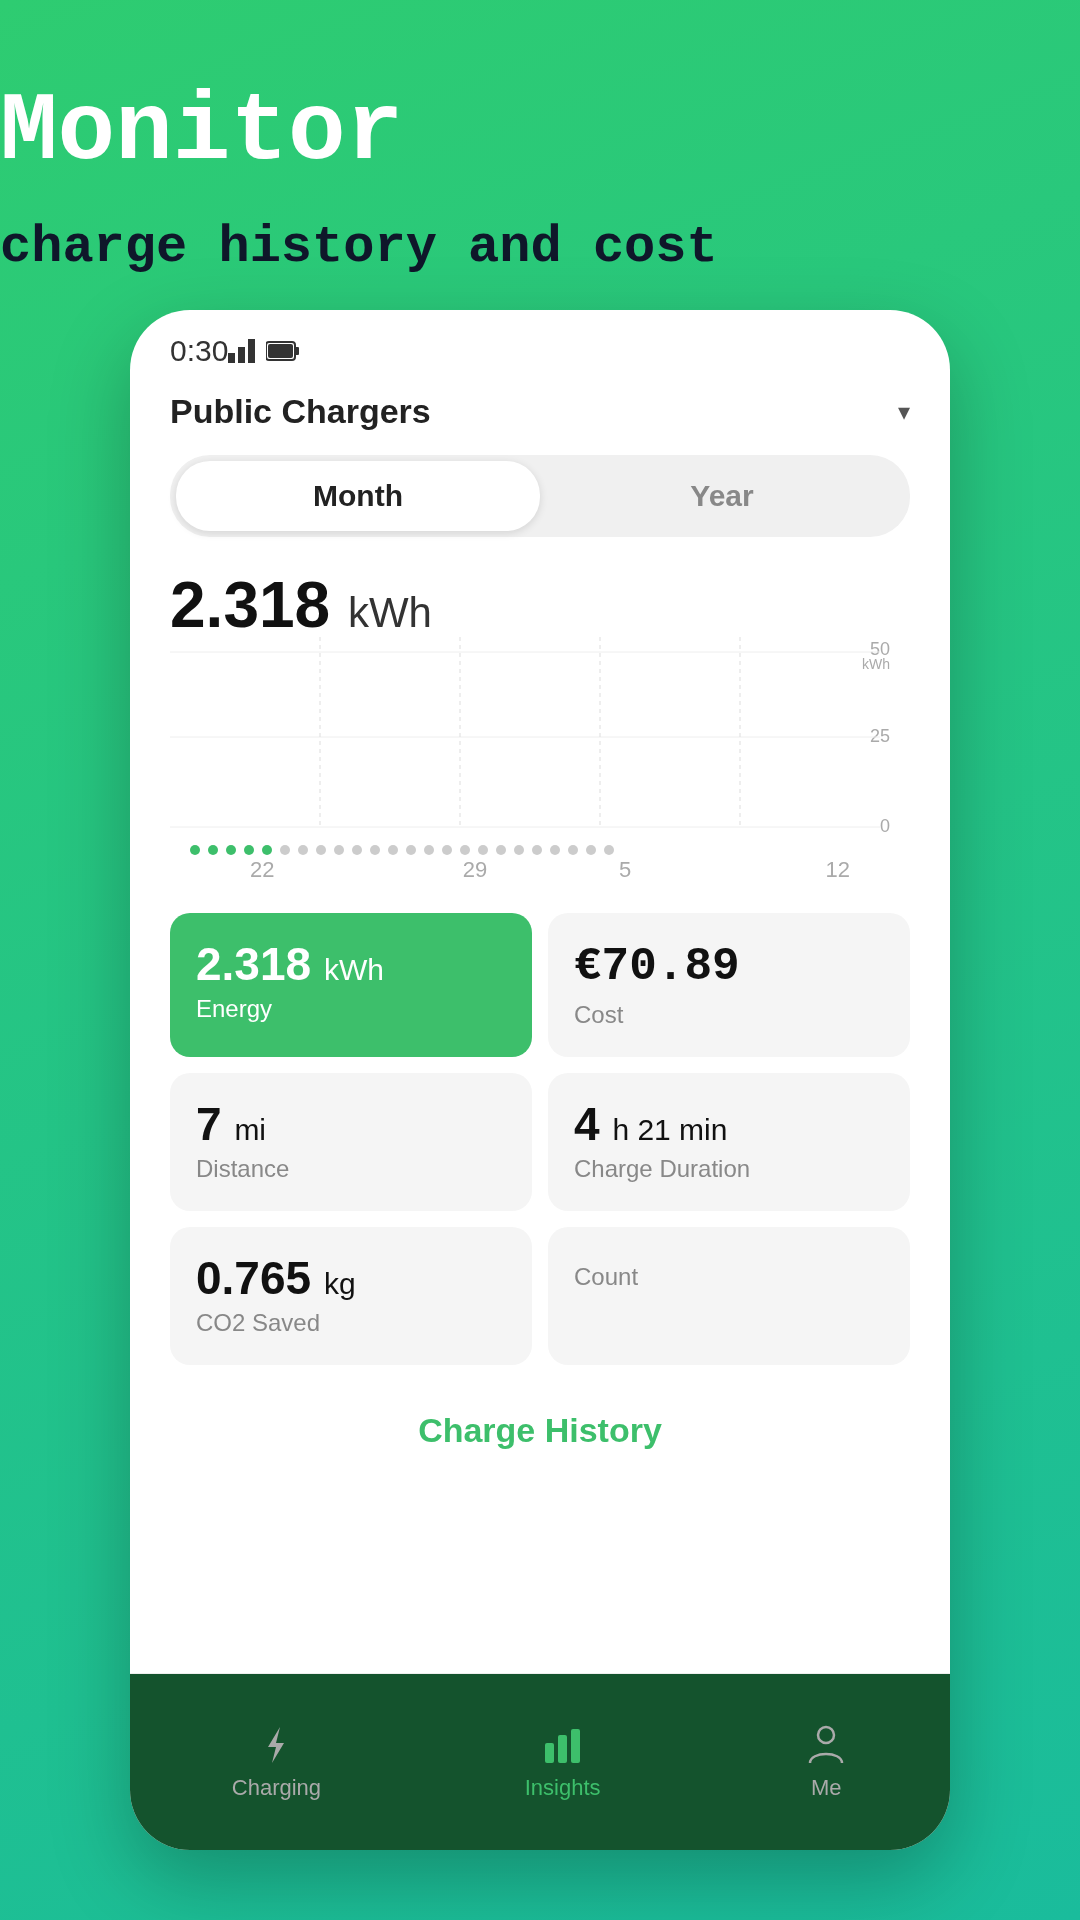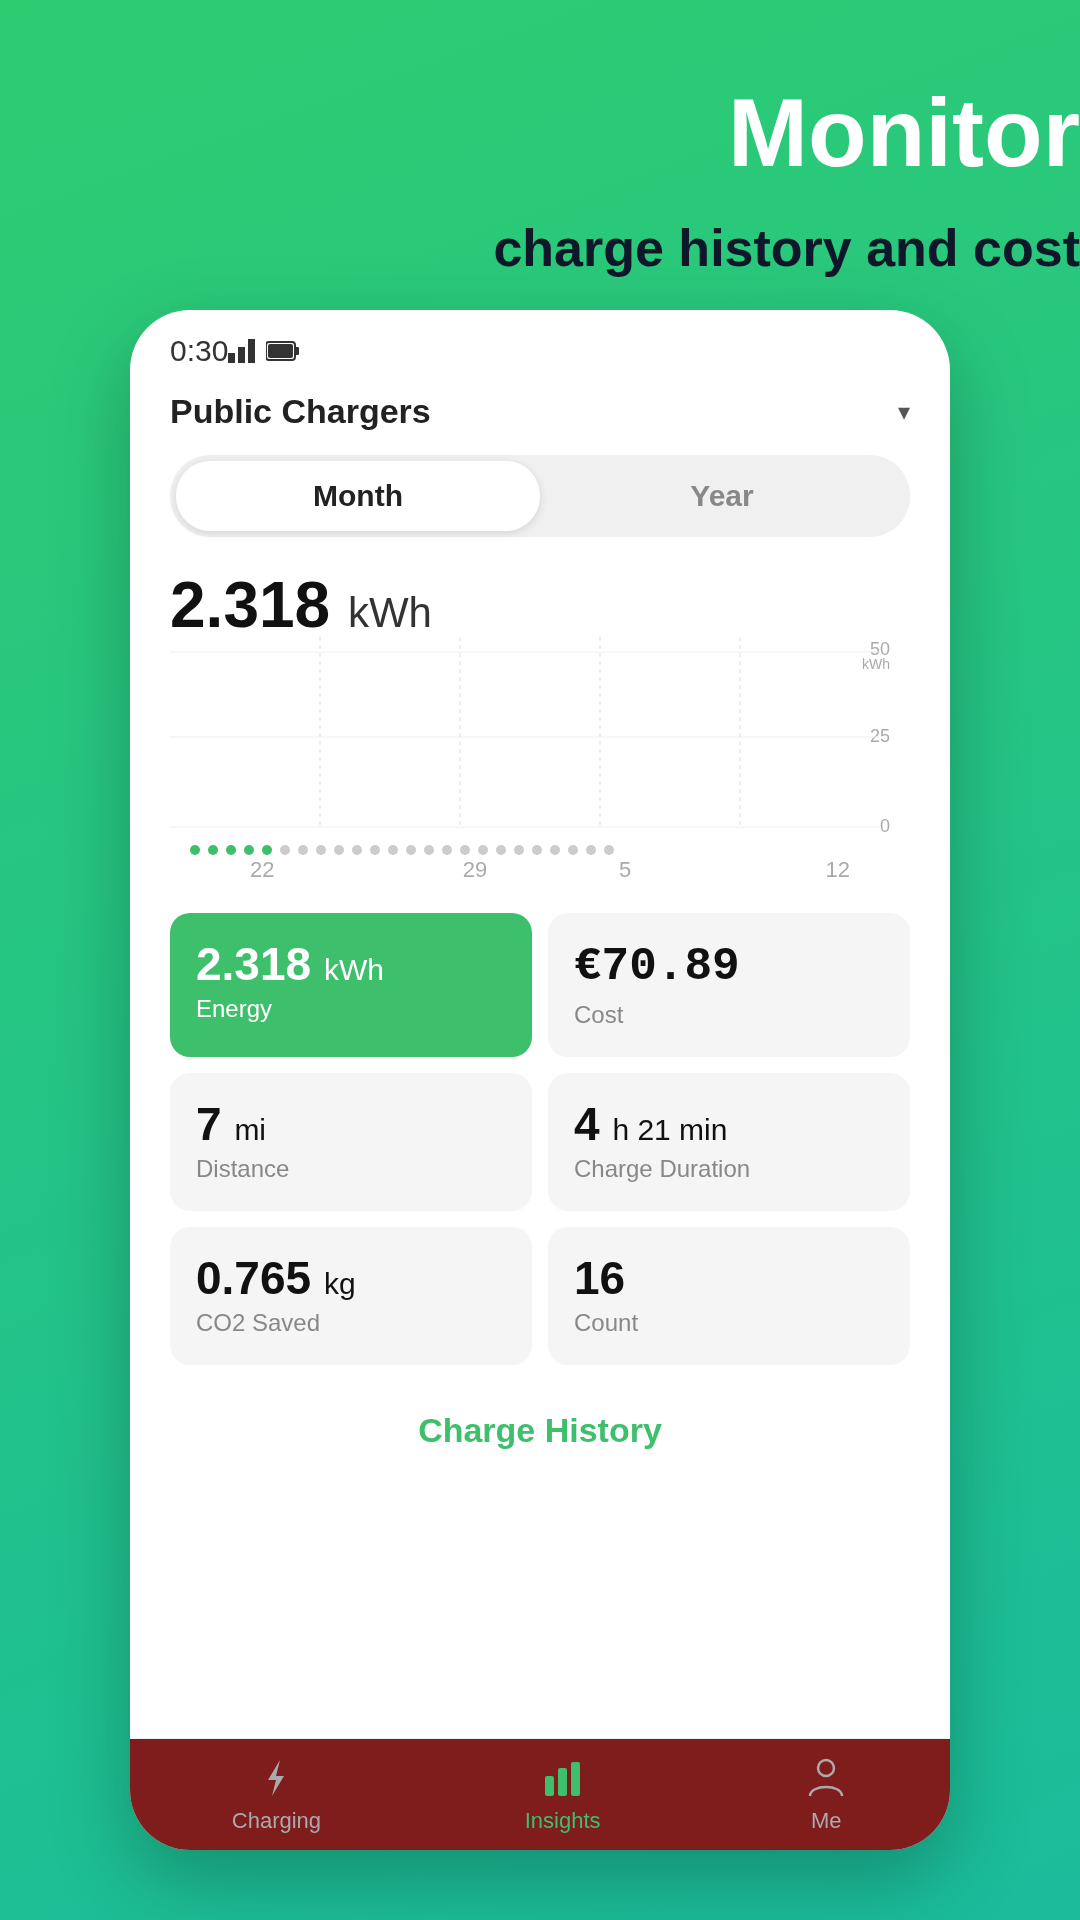--- a/index.html
+++ b/index.html
@@ -15,9 +15,10 @@
     }
 
     .header-section {
-      text-align: right;
+      text-align: left;
       padding-top: 80px;
       padding-bottom: 60px;
+      font-family: Liberation Mono, monospace;
     }
 
     .header-title {

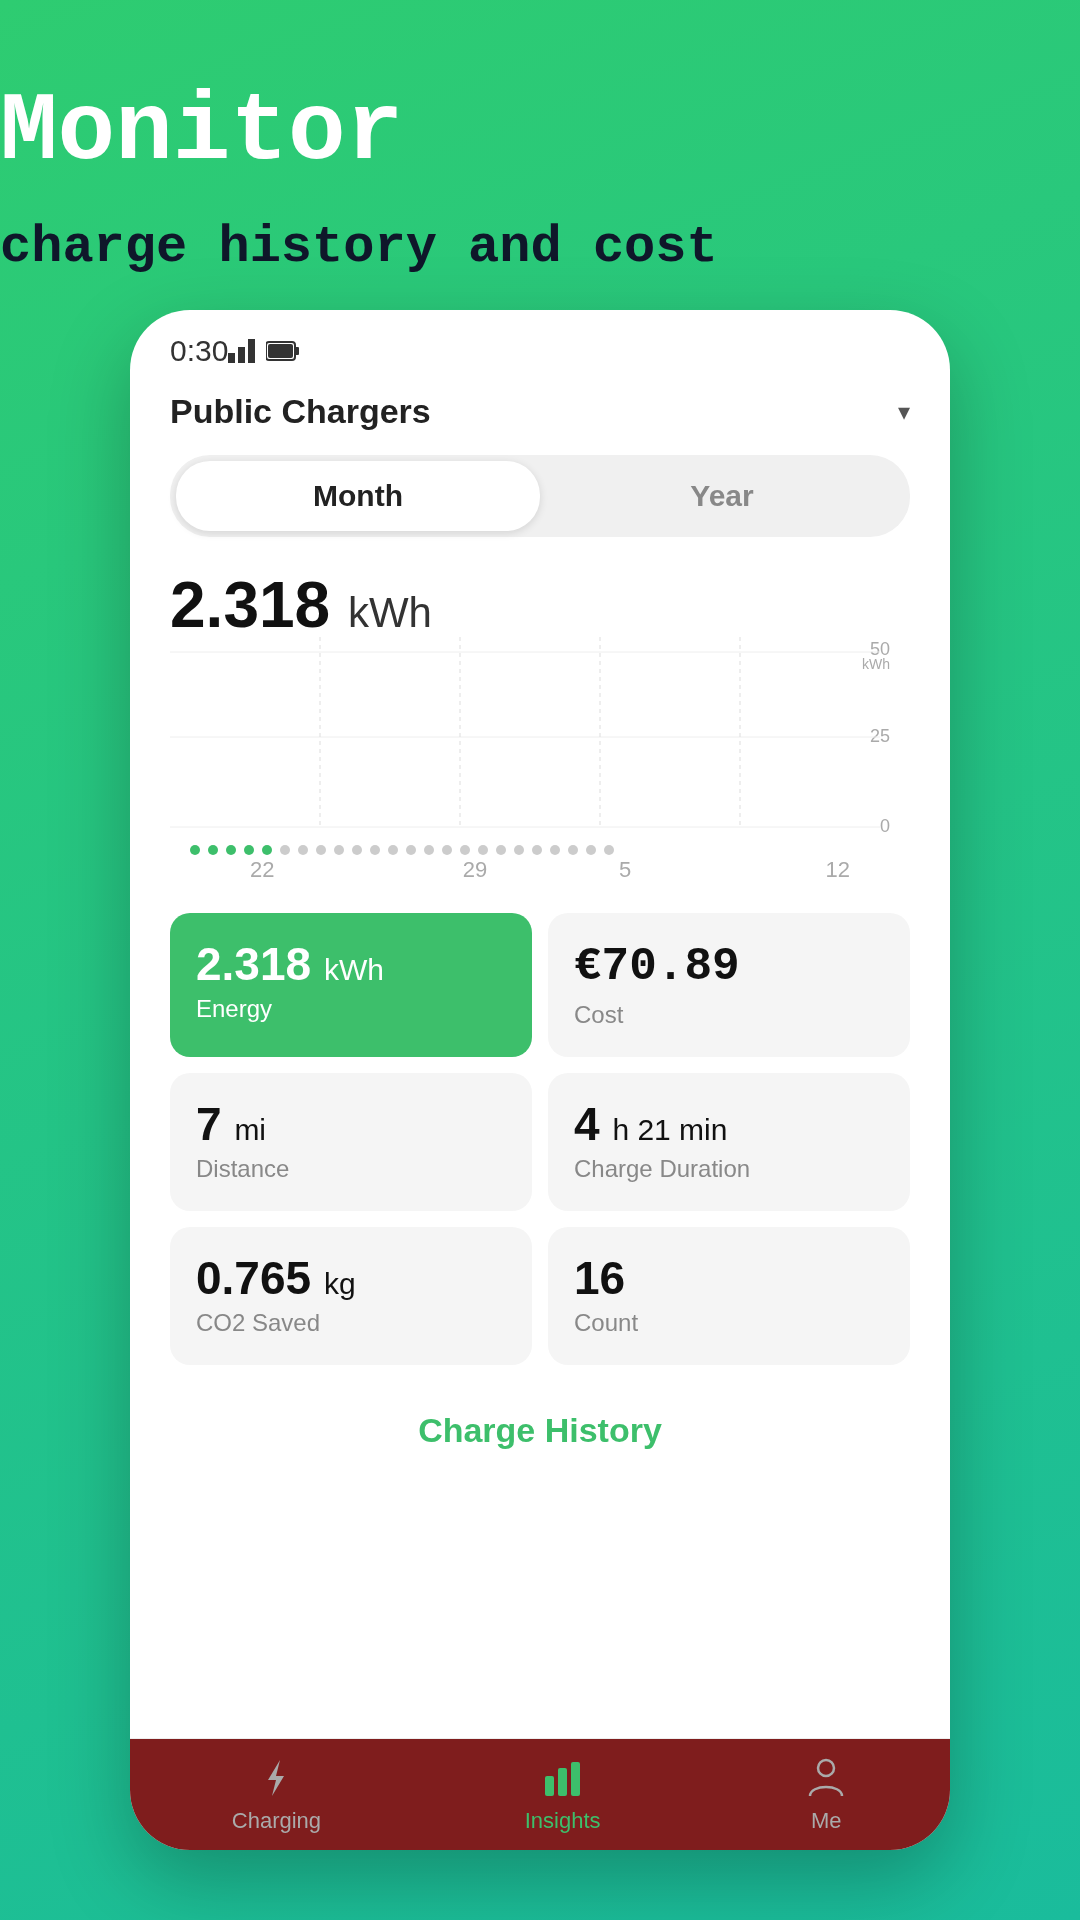--- a/index.html
+++ b/index.html
@@ -433,9 +433,6 @@
         <div class="stat-label">CO2 Saved</div>
       </div>
       <div class="stat-card">
-        <div class="stat-value">
-          <span>16</span>
-        </div>
         <div class="stat-label">Count</div>
       </div>
     </div>

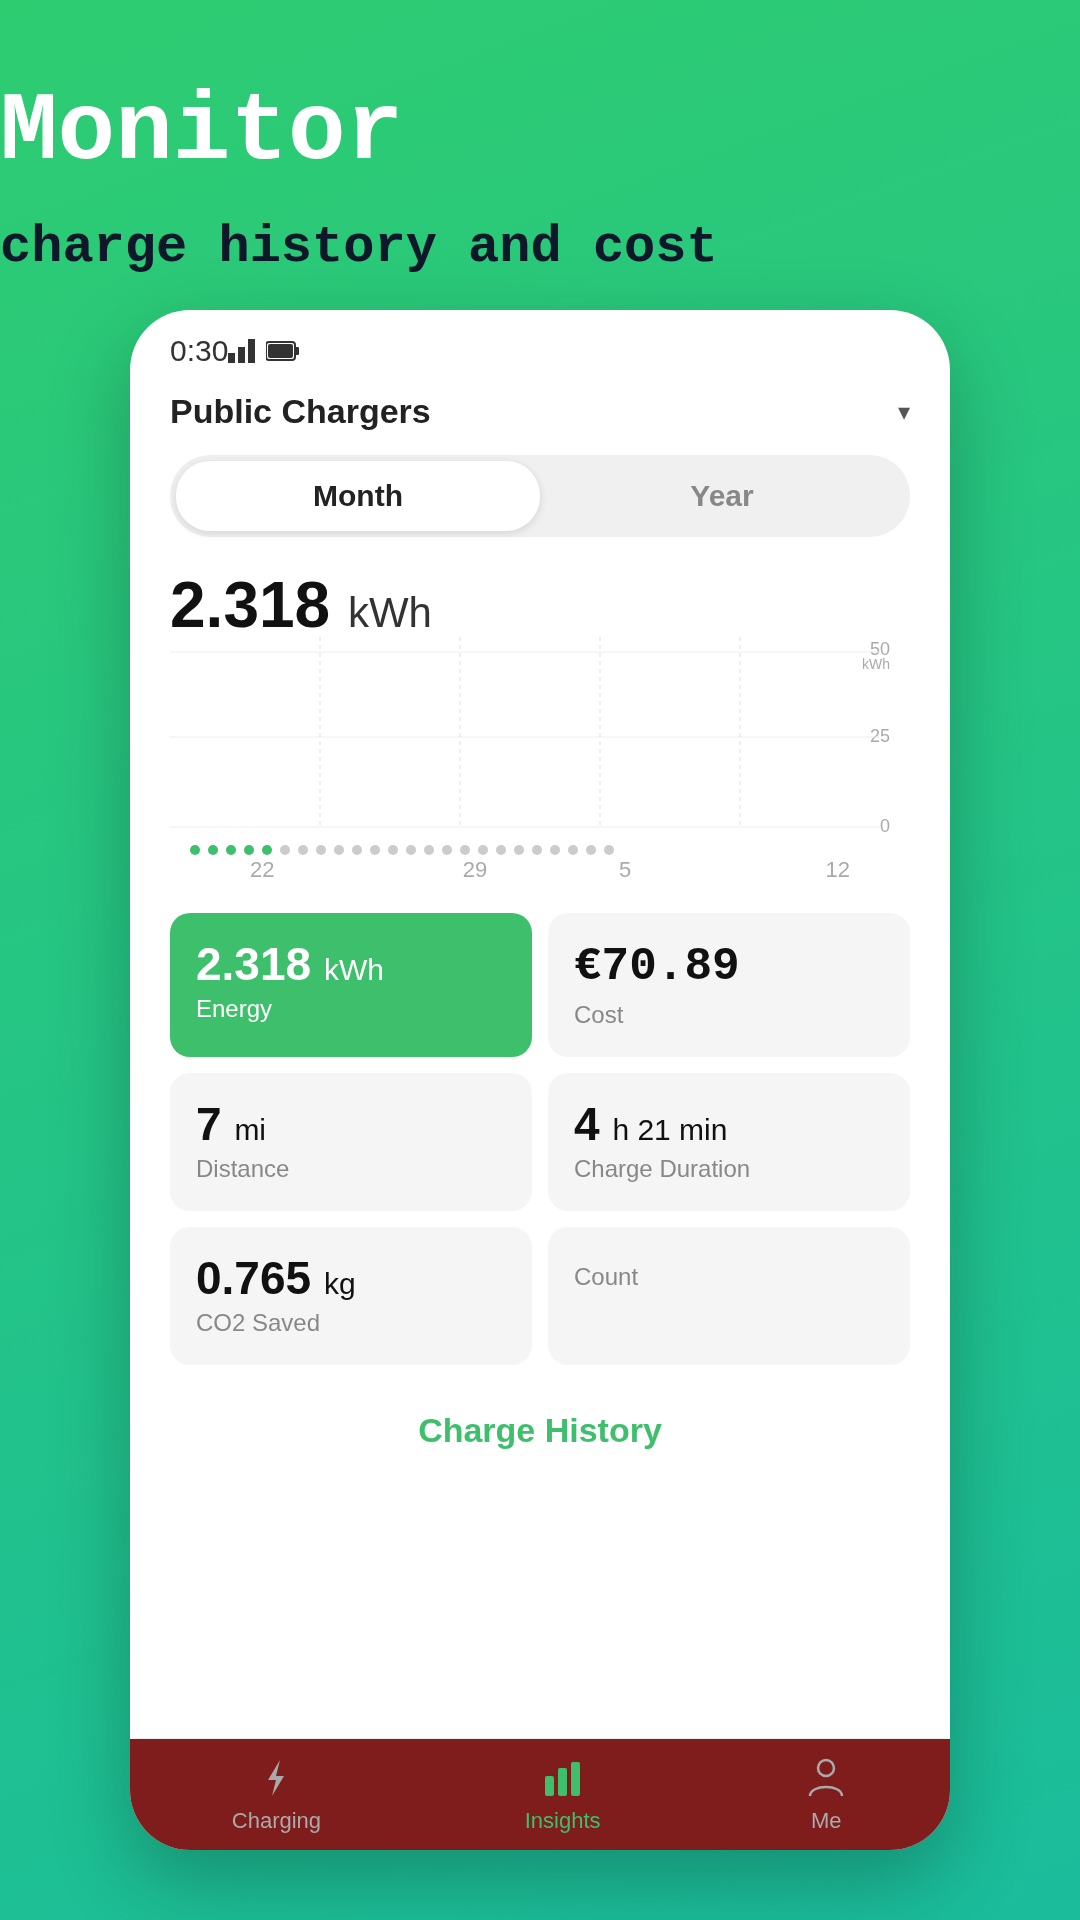--- a/index.html
+++ b/index.html
@@ -240,8 +240,8 @@
       bottom: 0;
       left: 0;
       right: 0;
-      height: 112px;
-      background: #7f1d1d;
+      height: 177px;
+      background: #14532d;
       display: flex;
       align-items: center;
       justify-content: space-around;

